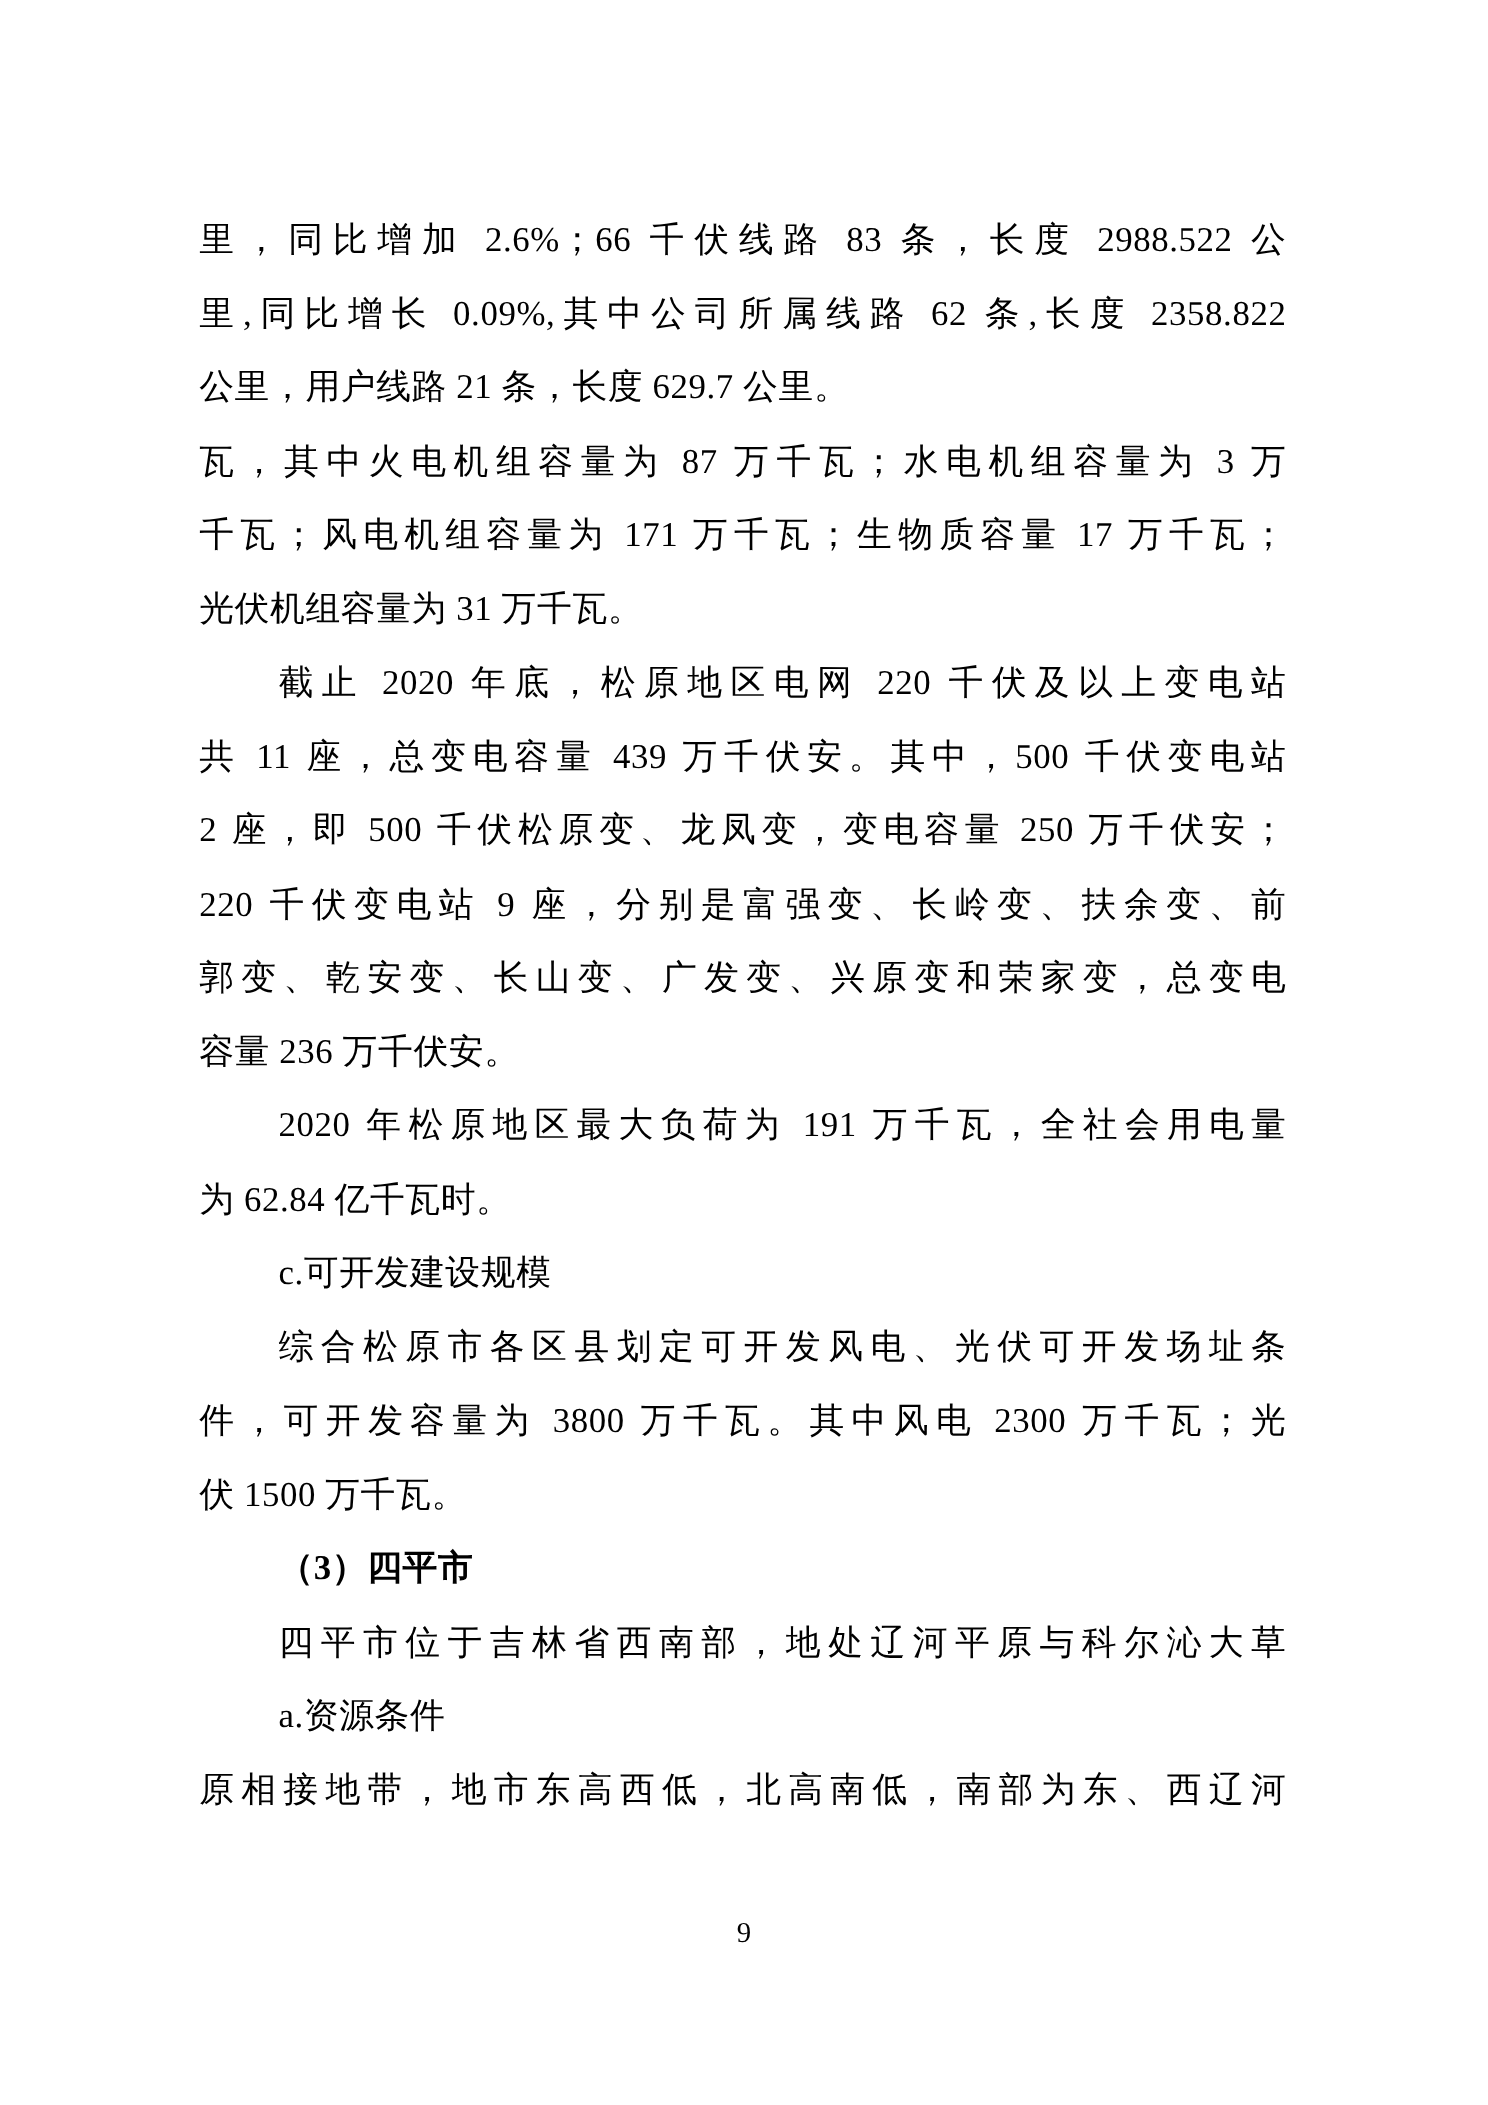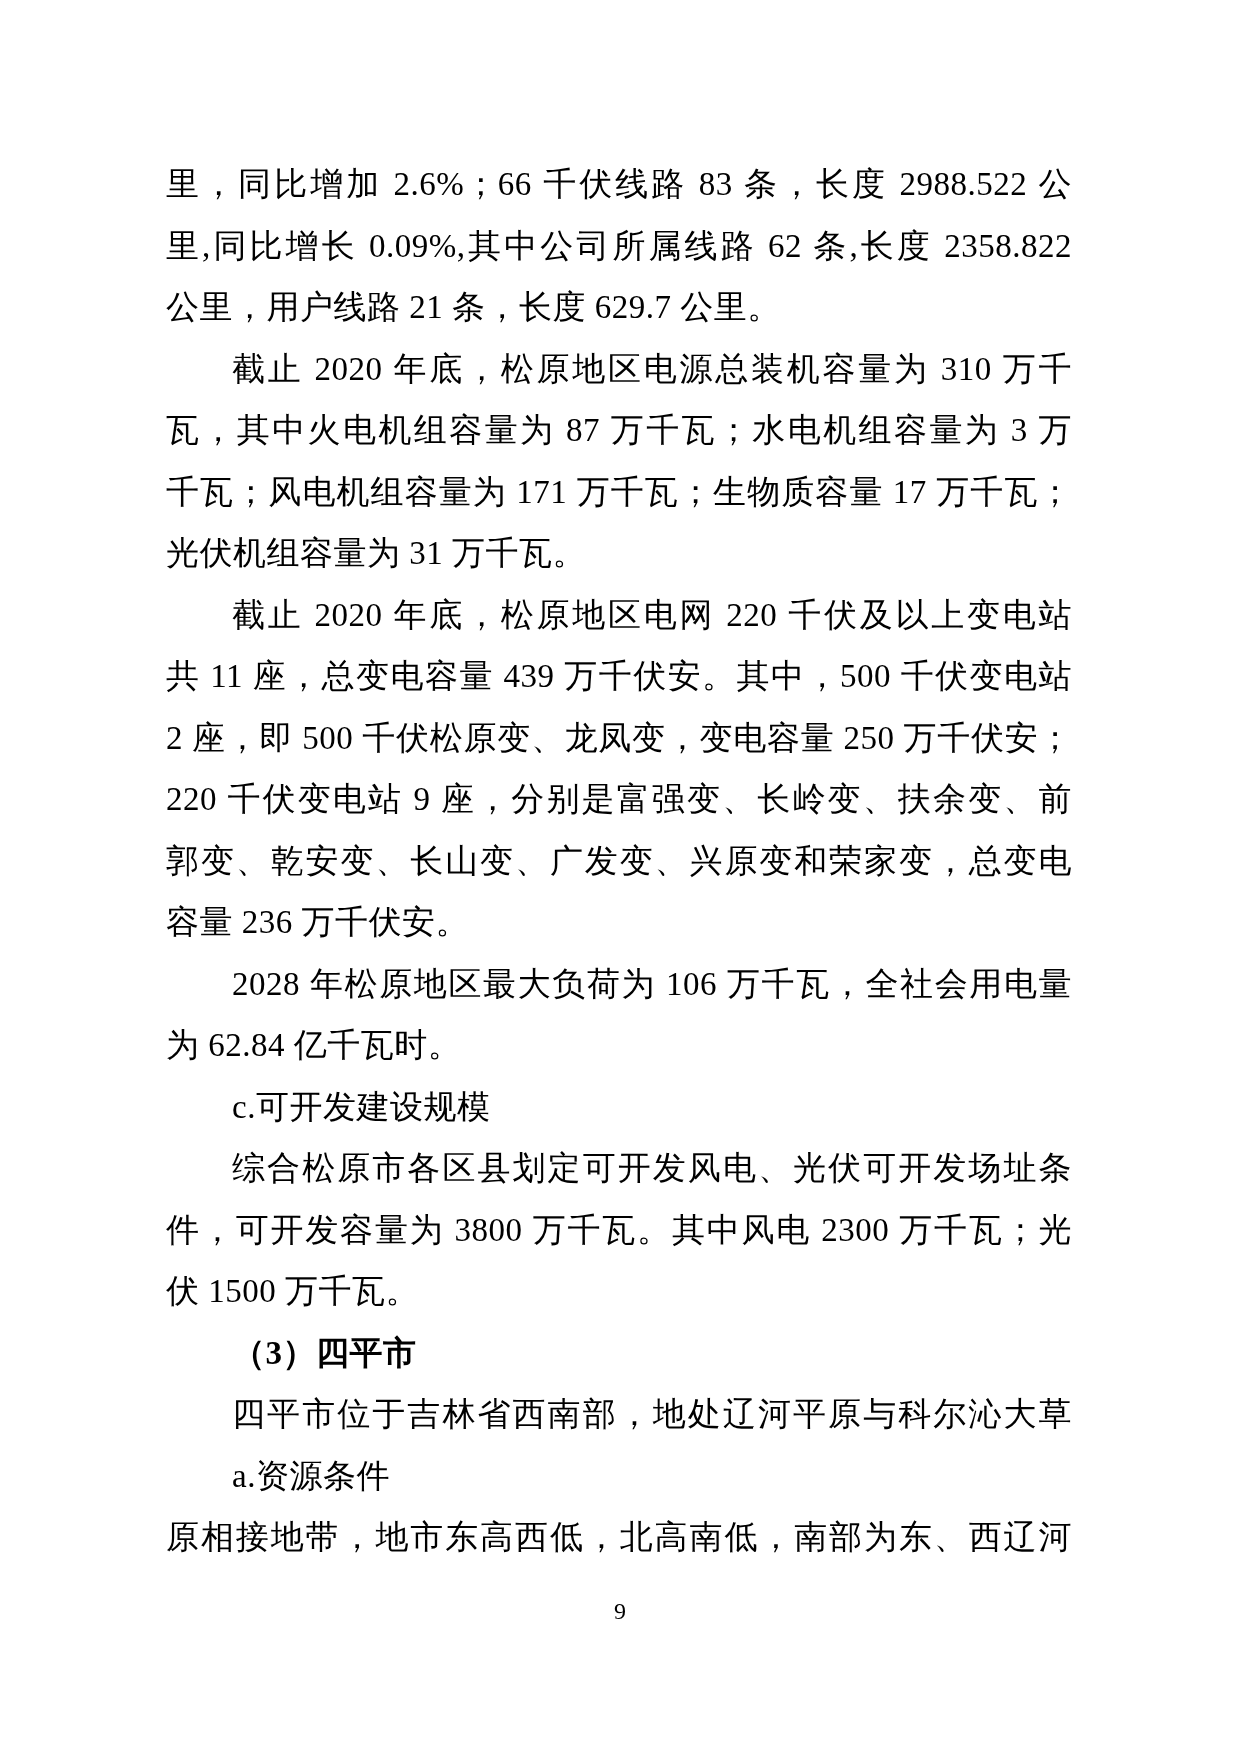--- a/index.html
+++ b/index.html
@@ -19,9 +19,9 @@
   .text-block {
     position: absolute;
     left: 166px;
-    top: 154px;
+    top: 170px;
     width: 906px;
-    font-size: 33px;
+    font-size: 29px;
     line-height: 61.5px;
     letter-spacing: 0.5px;
   }

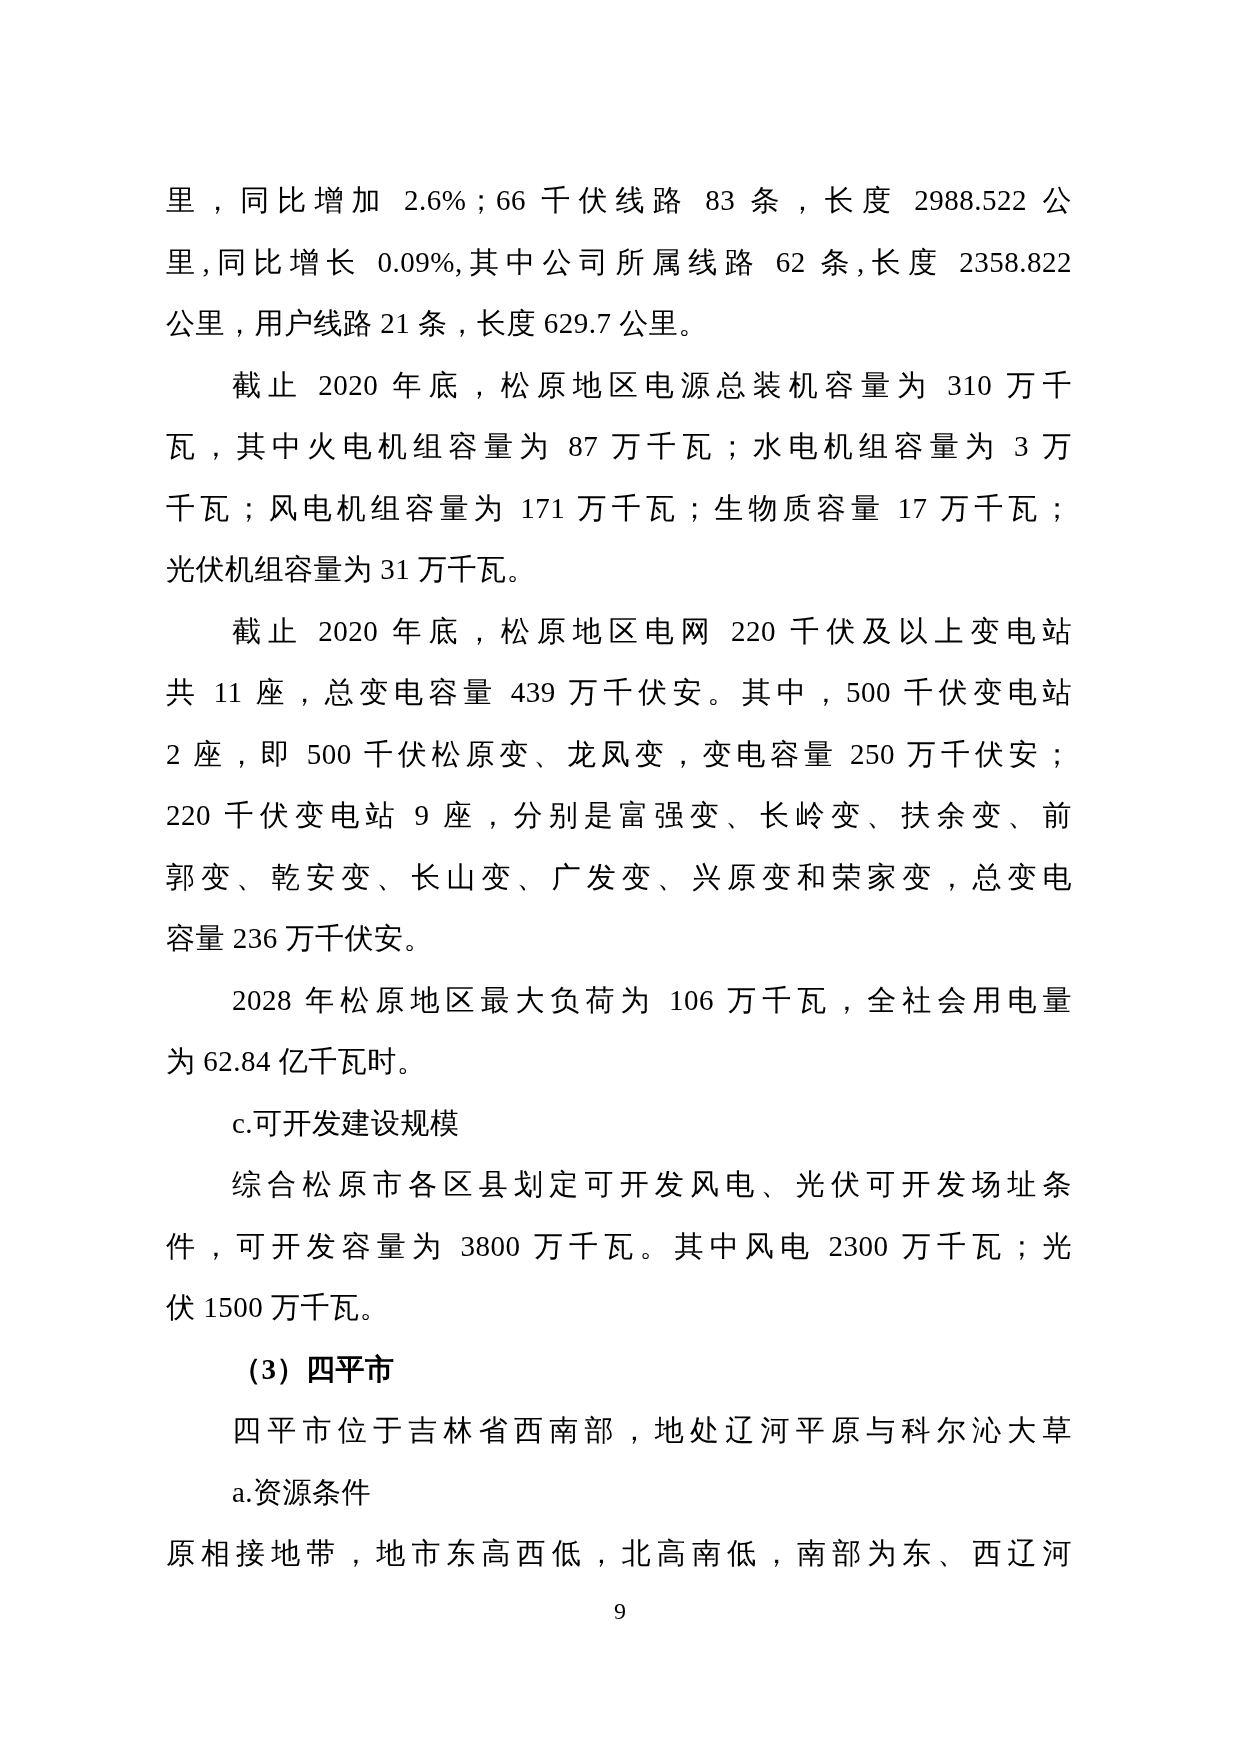--- a/index.html
+++ b/index.html
@@ -58,7 +58,6 @@
       <div class="line">里，同比增加 2.6%；66 千伏线路 83 条，长度 2988.522 公</div>
       <div class="line">里,同比增长 0.09%,其中公司所属线路 62 条,长度 2358.822</div>
       <div class="line end">公里，用户线路 21 条，长度 629.7 公里。</div>
-      <div class="line indent">截止 2020 年底，松原地区电源总装机容量为 310 万千</div>
       <div class="line">瓦，其中火电机组容量为 87 万千瓦；水电机组容量为 3 万</div>
       <div class="line">千瓦；风电机组容量为 171 万千瓦；生物质容量 17 万千瓦；</div>
       <div class="line end">光伏机组容量为 31 万千瓦。</div>

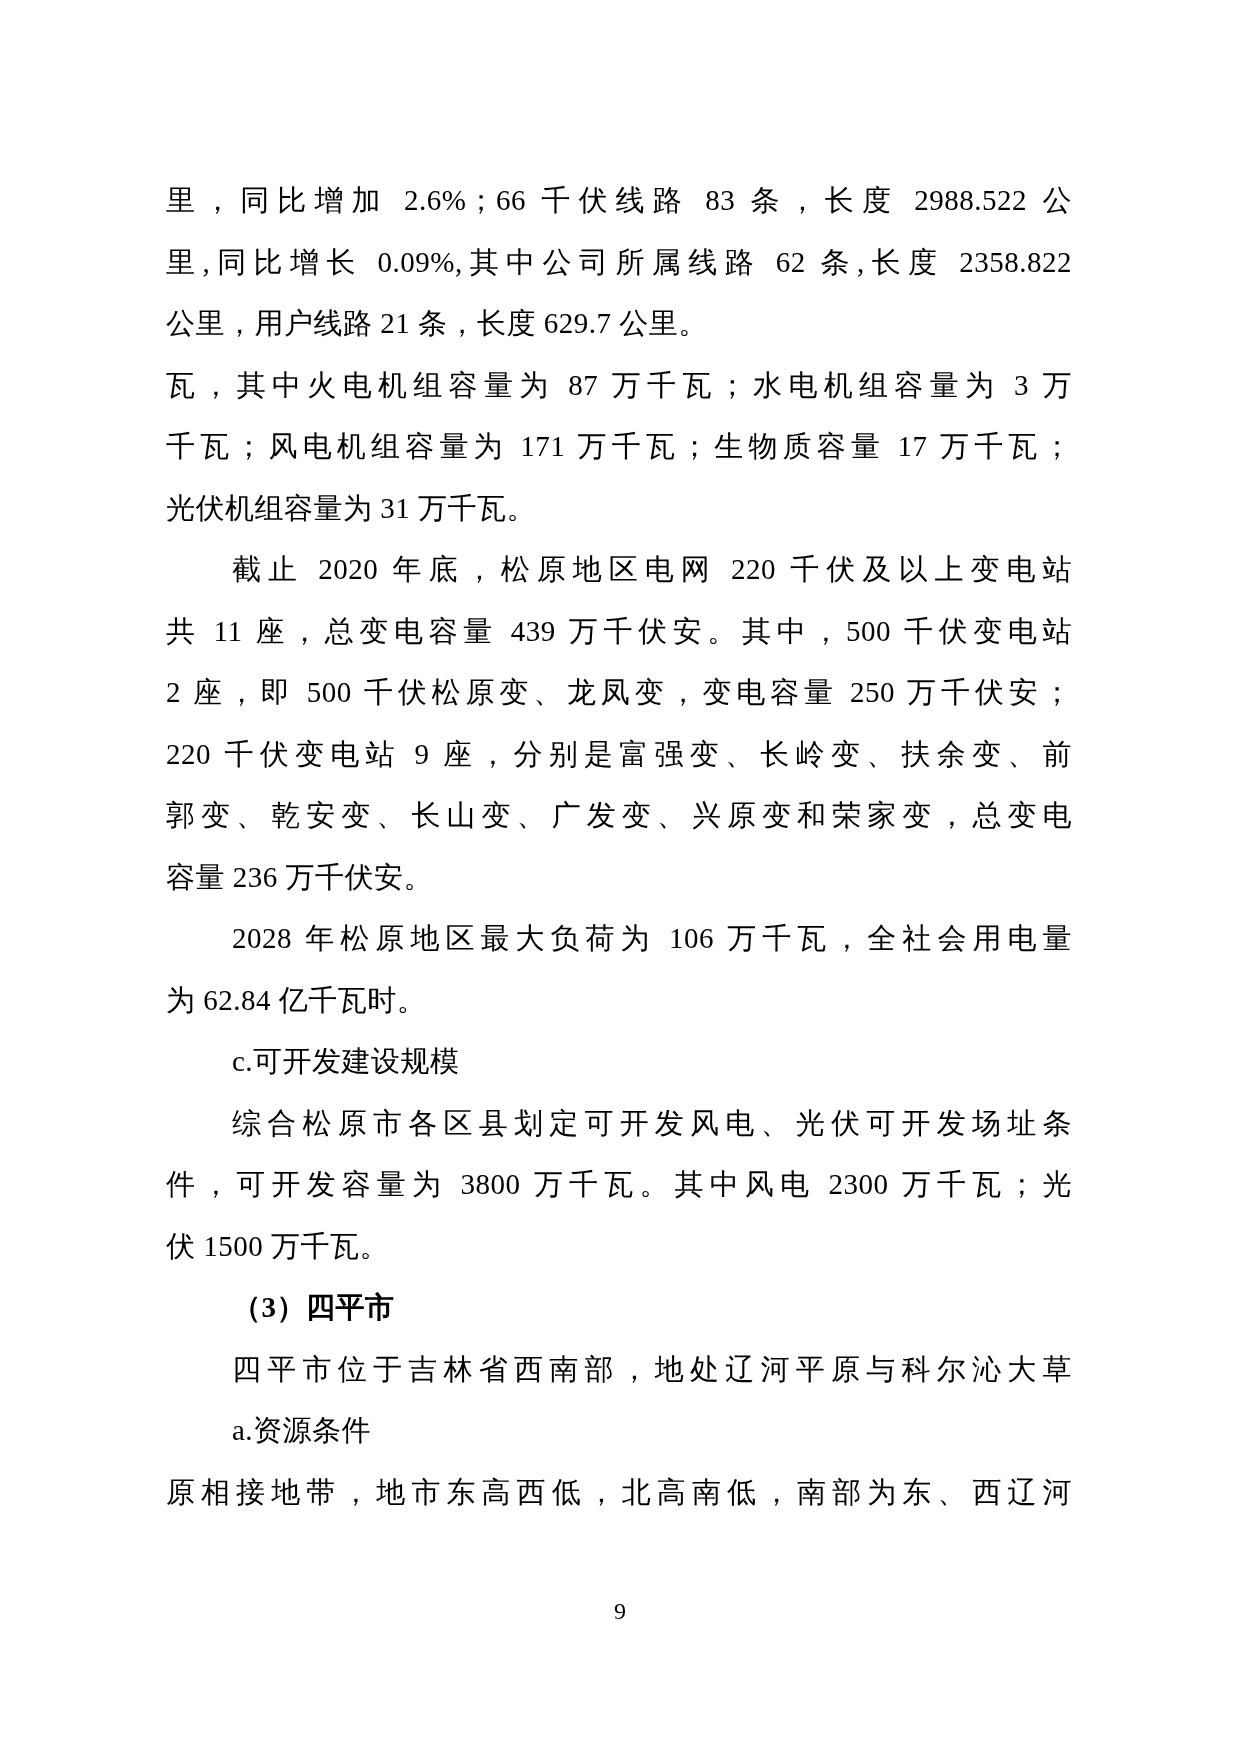--- a/index.html
+++ b/index.html
@@ -67,7 +67,7 @@
       <div class="line">220 千伏变电站 9 座，分别是富强变、长岭变、扶余变、前</div>
       <div class="line">郭变、乾安变、长山变、广发变、兴原变和荣家变，总变电</div>
       <div class="line end">容量 236 万千伏安。</div>
-      <div class="line indent">2028 年松原地区最大负荷为 106 万千瓦，全社会用电量</div>
+      <div class="line indent">2020 年松原地区最大负荷为 191 万千瓦，全社会用电量</div>
       <div class="line end">为 62.84 亿千瓦时。</div>
       <div class="line indent end">c.可开发建设规模</div>
       <div class="line indent">综合松原市各区县划定可开发风电、光伏可开发场址条</div>

